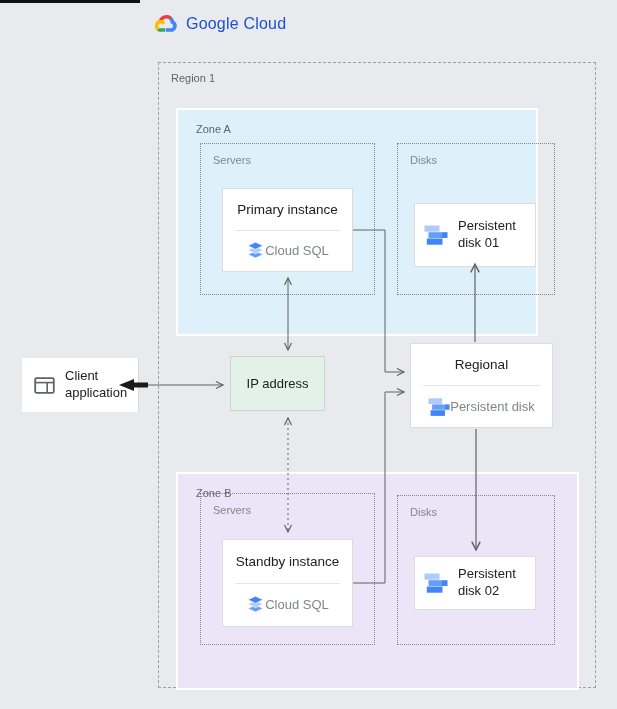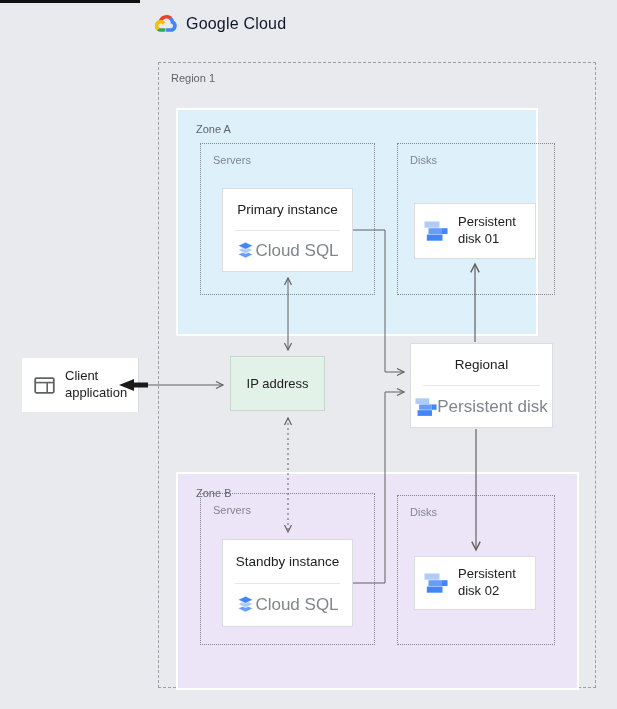--- a/index.html
+++ b/index.html
@@ -15,7 +15,7 @@
   .black-bar { left:0; top:0; width:140px; height:3px; background:#111; }
 
   .logo { left:155px; top:14px; display:flex; align-items:center; gap:8px; }
-  .logo-text { font-size:16px; color:#0f172a; letter-spacing:.2px; }
+  .logo-text { font-size:16px; color:#1d4ed8; letter-spacing:.2px; }
 
   .region {
     left:158px; top:62px; width:438px; height:626px;

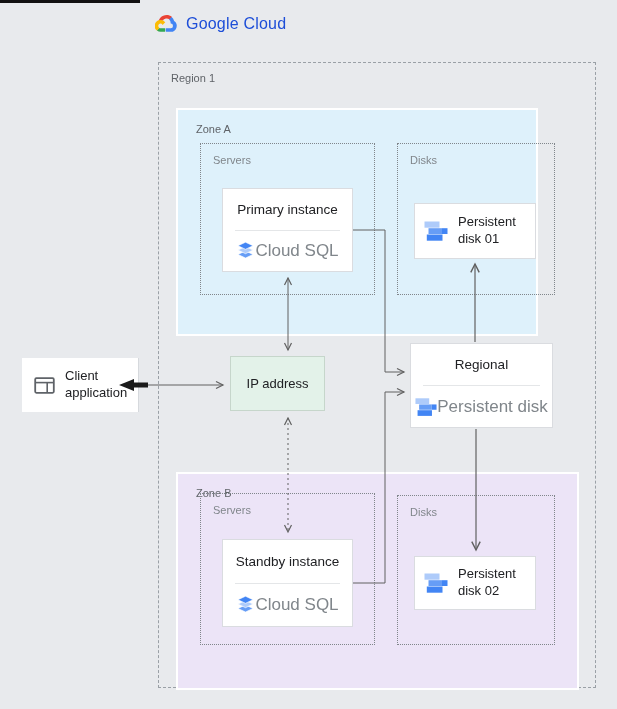--- a/index.html
+++ b/index.html
@@ -57,7 +57,7 @@
     gap:10px; width:122px;
   }
   .disk-card .disk-text { font-size:13px; line-height:1.3; color:var(--title-dark,#202124); width:68px; }
-  .pd01 { left:414px; top:203px; height:56px; }
+  .pd01 { left:414px; top:203px; height:64px; }
   .pd02 { left:414px; top:556px; height:54px; }
 
   .regional-card { left:410px; top:343px; width:143px; height:85px; }

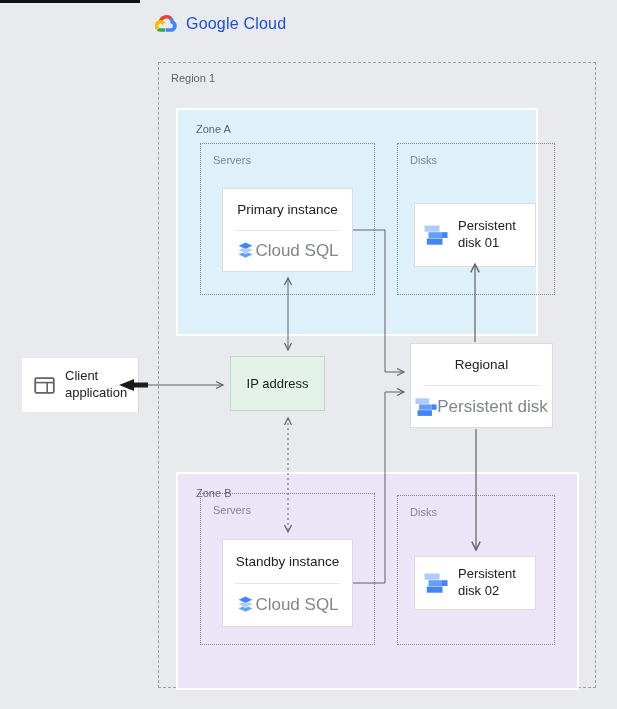--- a/index.html
+++ b/index.html
@@ -47,7 +47,7 @@
   .card-divider { height:1px; background:#e4e6e8; margin:0 12px; }
   .card-caption-row {
     flex:1; display:flex; align-items:center; justify-content:center; 
-    font-size:17px; color:#80868b;
+    font-size:13px; color:#80868b;
   }
   .primary-card { left:222px; top:188px; height:84px; }
   .standby-card { left:222px; top:539px; height:88px; }

